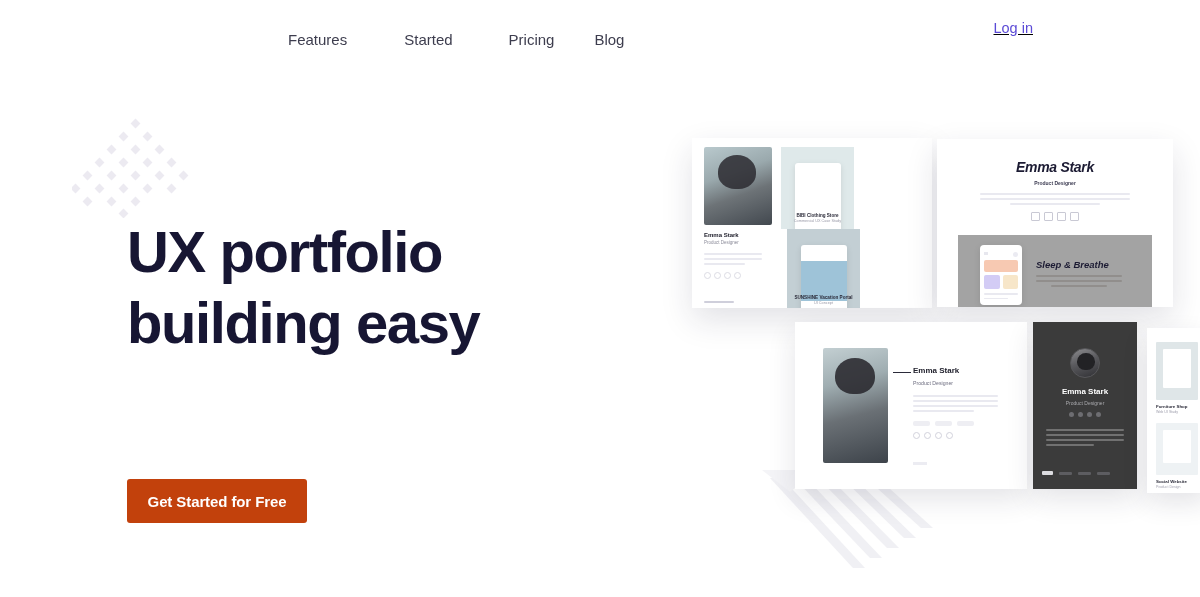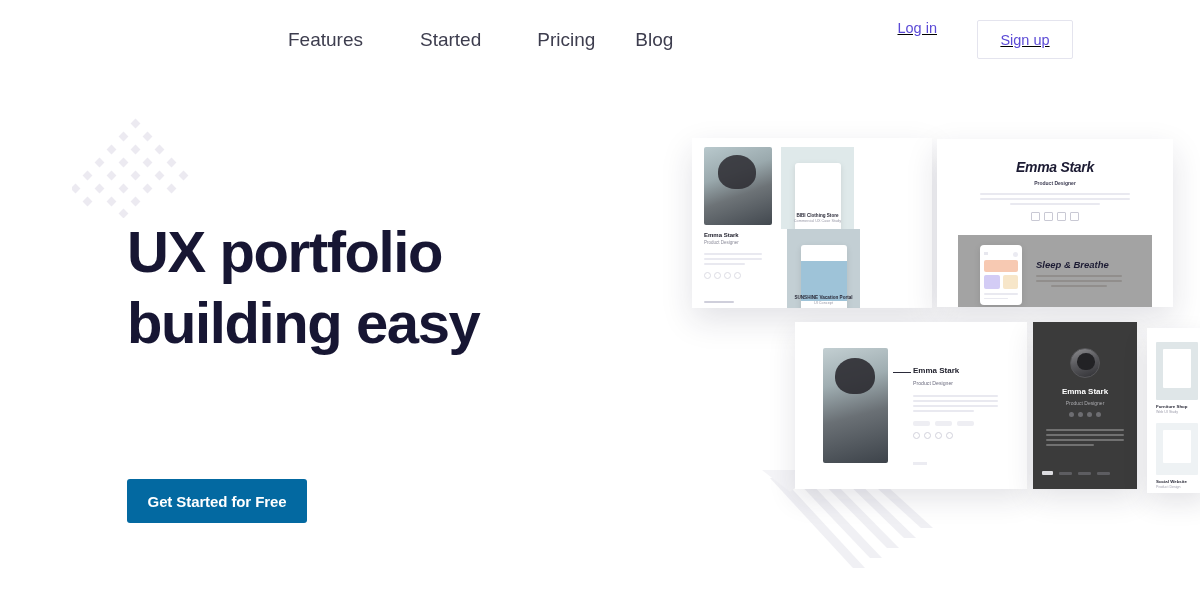--- a/index.html
+++ b/index.html
@@ -31,7 +31,7 @@
     display:flex; align-items:center; gap:0;
   }
   .nav-link {
-    font-size:19px; color:#3d3d4e; text-decoration:none;
+    font-size:15px; color:#3d3d4e; text-decoration:none;
     line-height:17px; cursor:pointer; white-space:nowrap;
   }
   .nav-link.l0 { margin-right:57px; }

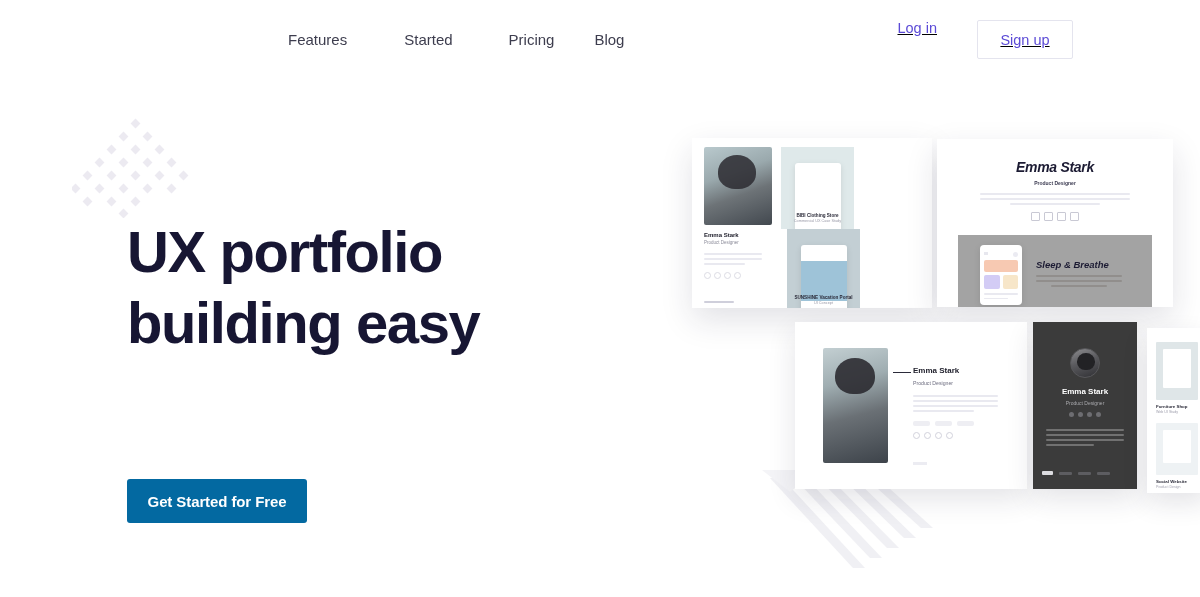--- a/index.html
+++ b/index.html
@@ -213,7 +213,6 @@
 
   <div class="nav-right">
     <a class="login-link">Log in</a>
-    <button class="signup-btn">Sign up</button>
   </div>
 </div>
 

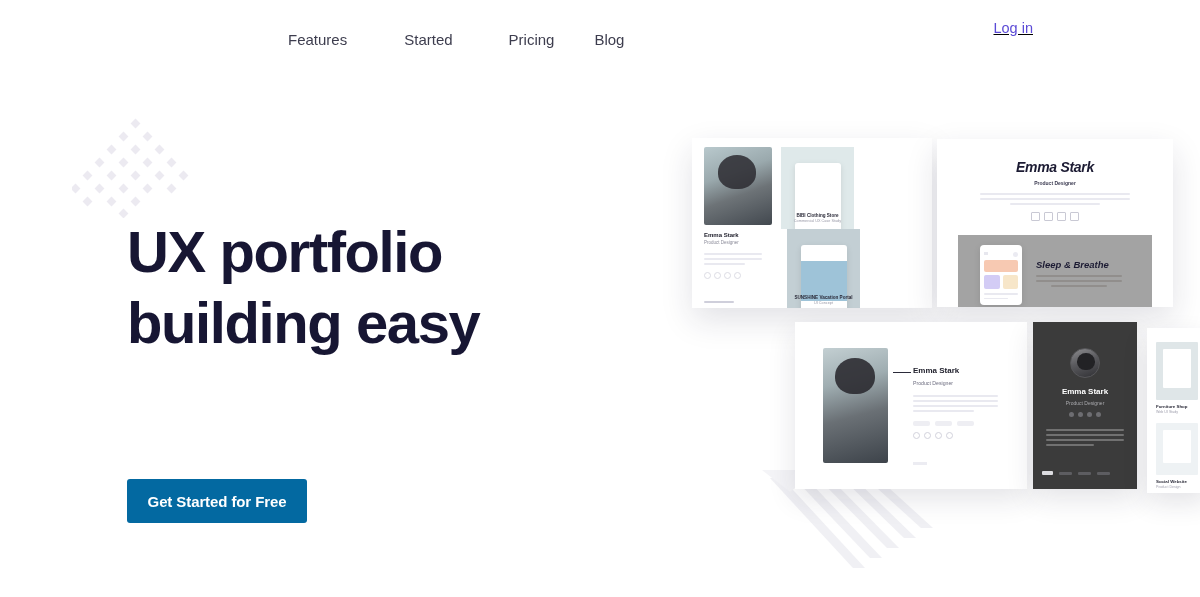--- a/index.html
+++ b/index.html
@@ -71,7 +71,7 @@
   .cta-btn {
     position:absolute; left:0; top:263px;
     width:180px; height:44px; border:none;
-    background:#0369a1; color:#ffffff;
+    background:#c2410c; color:#ffffff;
     font-size:15px; font-weight:700;
     font-family:"Liberation Sans", sans-serif;
     border-radius:3px; cursor:pointer; letter-spacing:-0.1px;

